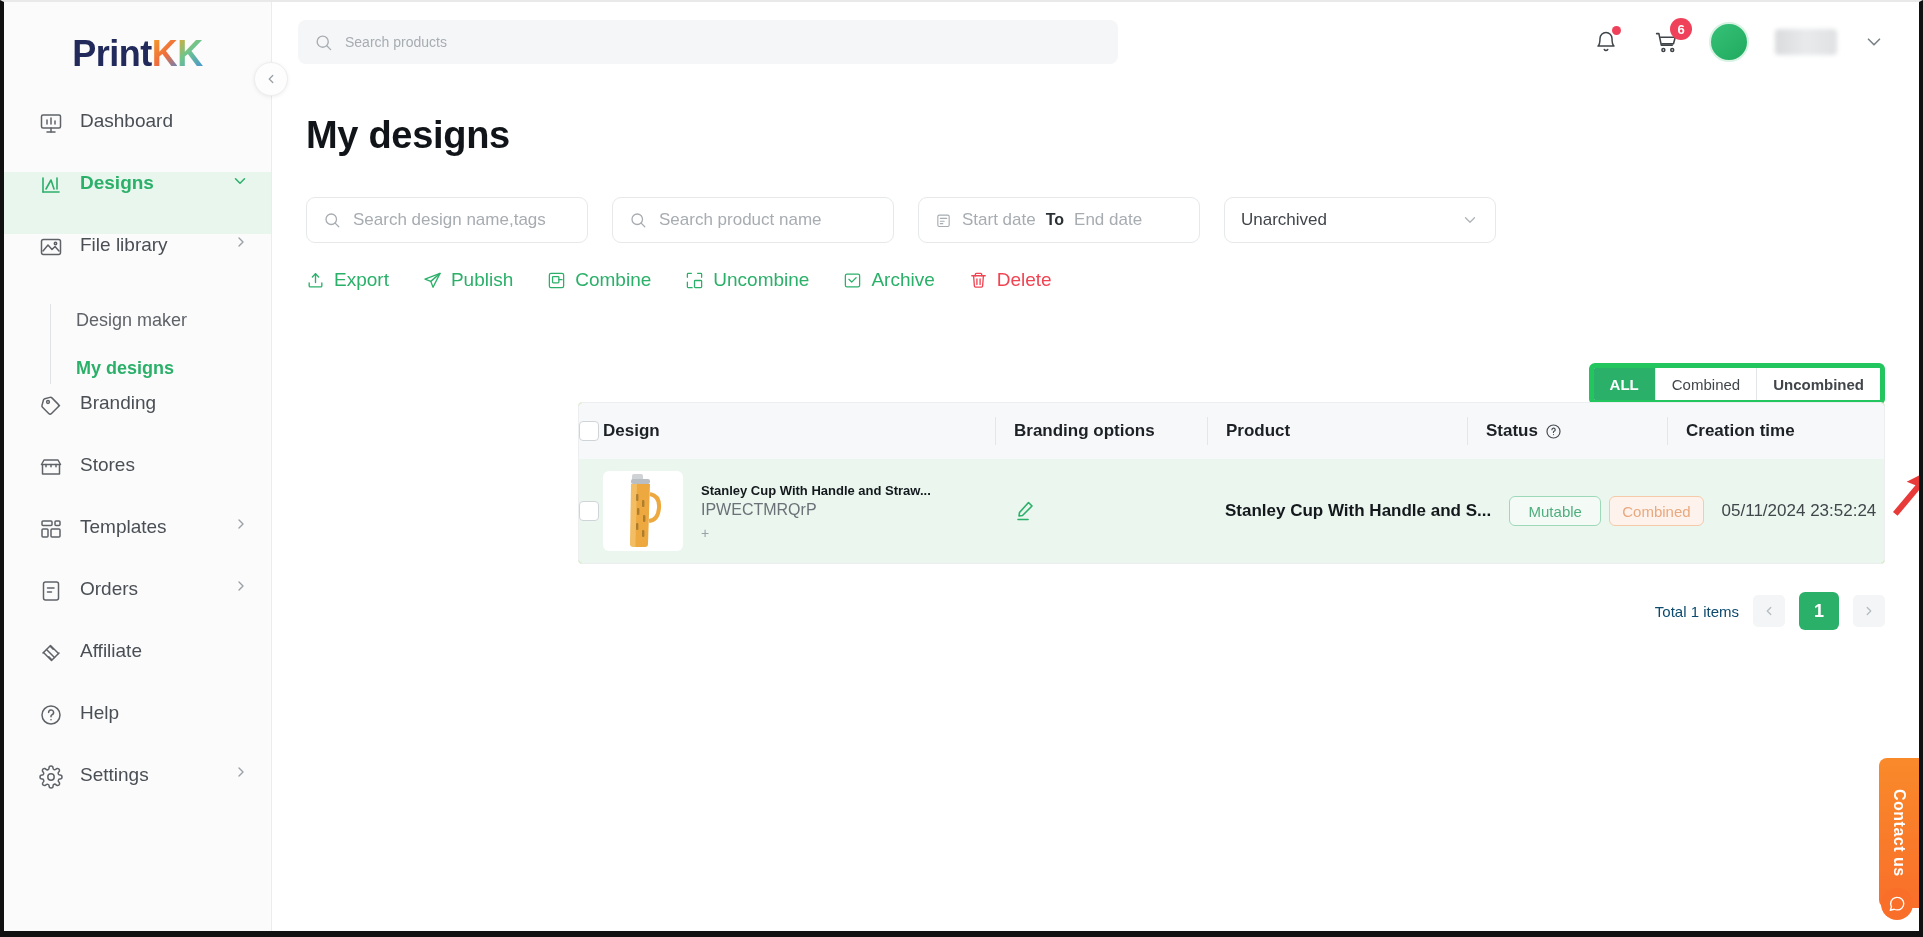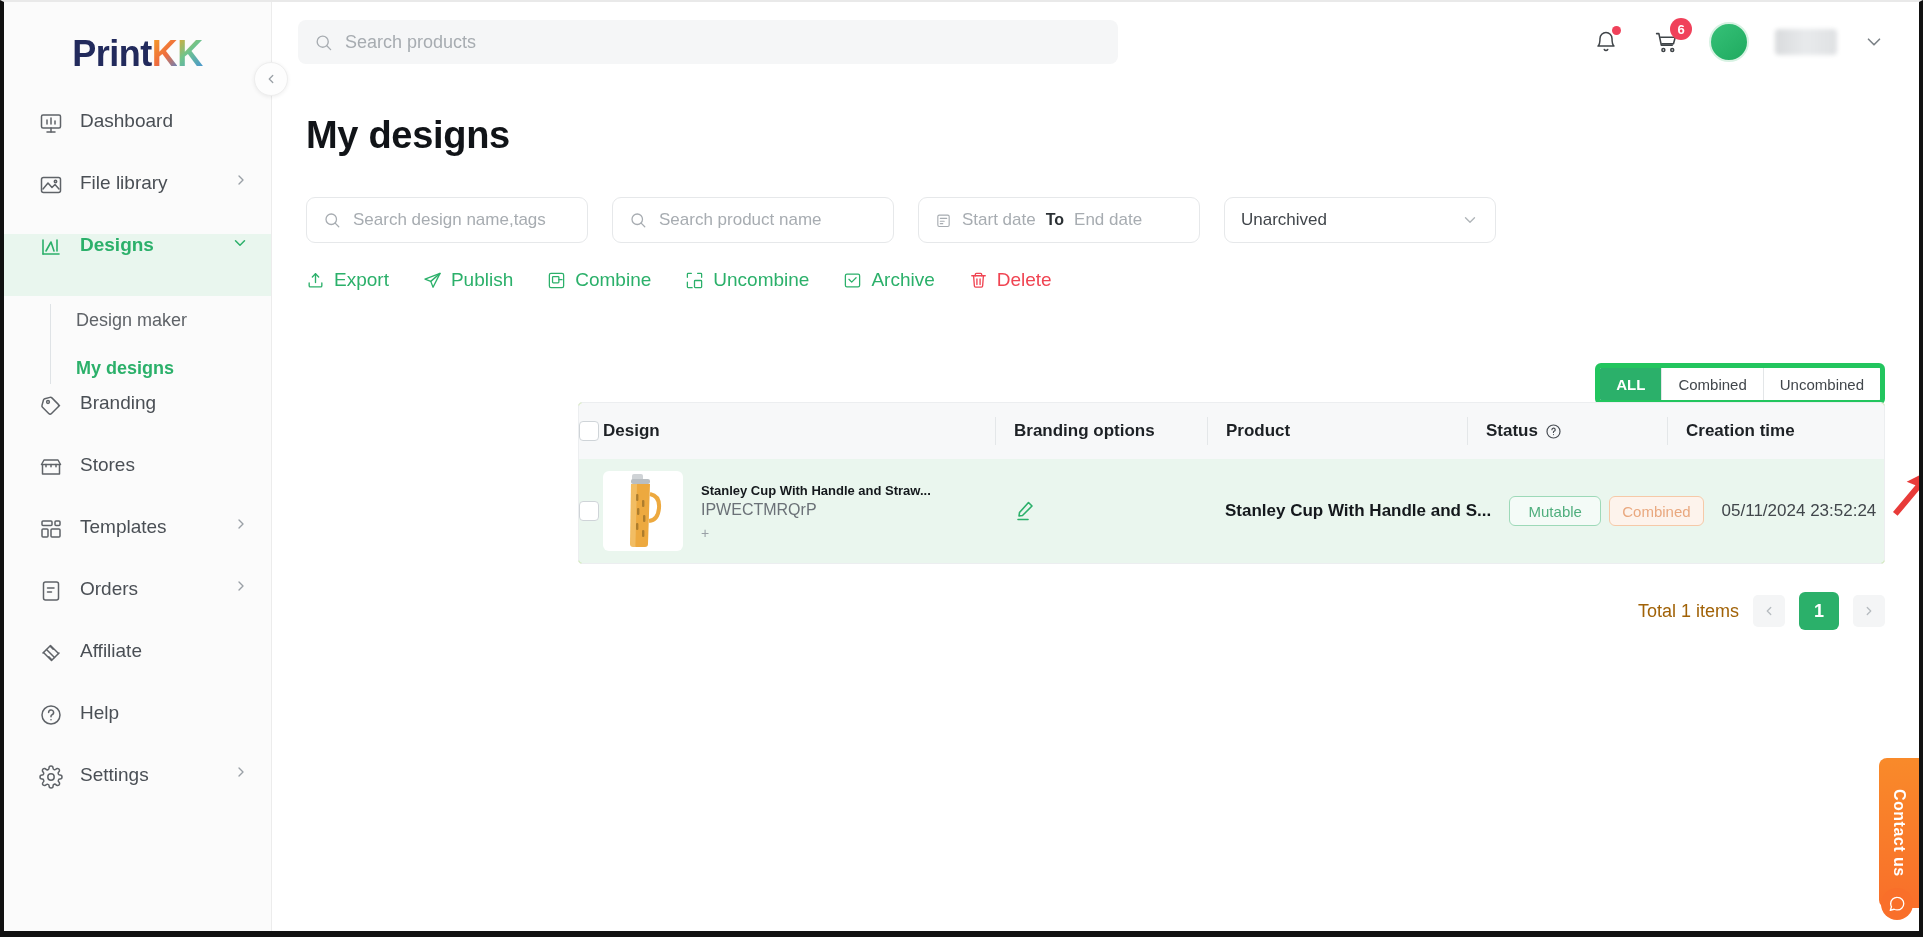--- a/index.html
+++ b/index.html
@@ -94,7 +94,7 @@
     width: 820px; height: 44px; border-radius: 8px;
     background: #f5f6f7;
     display: flex; align-items: center; gap: 12px; padding: 0 16px;
-    color: #a7acb1; font-size: 18px;
+    color: #a7acb1; font-size: 14px;
   }
   .topbar-right {
     margin-left: auto; display: flex; align-items: center; gap: 26px;

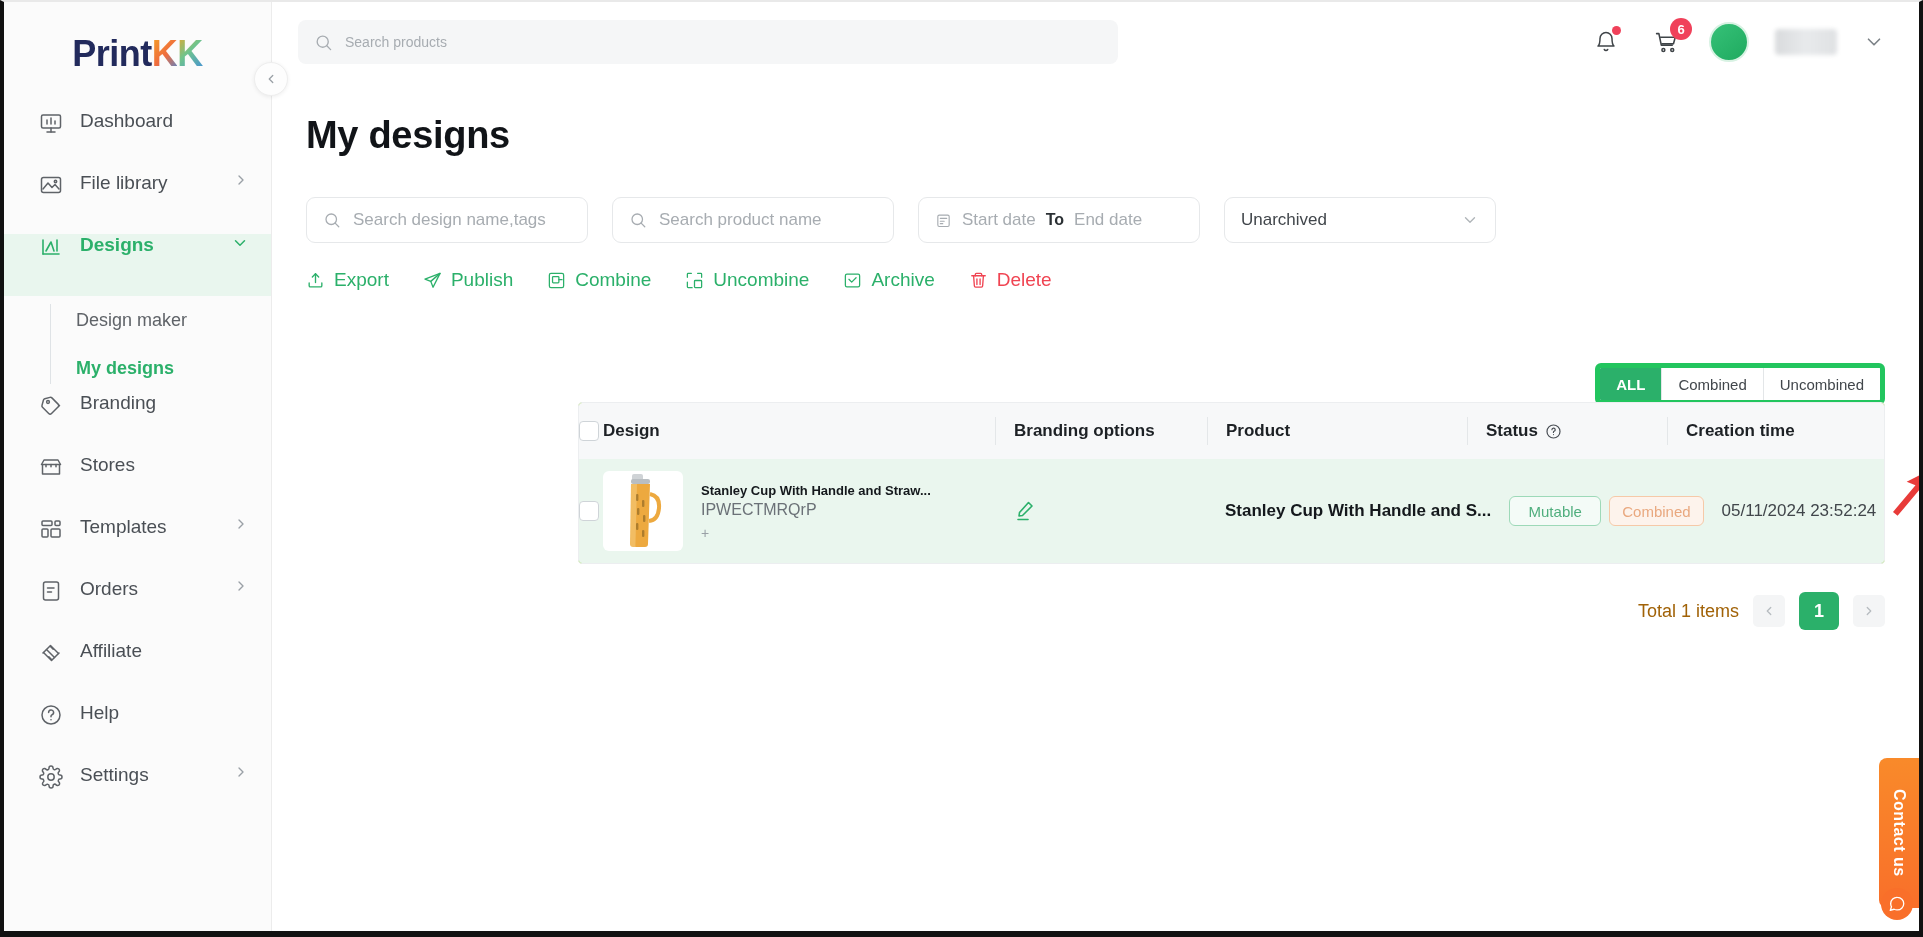--- a/index.html
+++ b/index.html
@@ -298,22 +298,6 @@
       <span class="lbl">Dashboard</span>
     </div>
 
-    <div class="nav-item">
-      <span class="ico">
-        <svg width="24" height="24" viewBox="0 0 24 24" fill="none" stroke="currentColor" stroke-width="1.5" stroke-linecap="round" stroke-linejoin="round">
-            <rect x="2.5" y="4.5" width="19" height="15" rx="2"></rect>
-            <polyline points="4 16 9 10 13 14.5 16 11.5 20 16"></polyline>
-            <circle cx="16.5" cy="8.5" r="1.2"></circle>
-          </svg>
-      </span>
-      <span class="lbl">File library</span>
-      <span class="chev">
-        <svg width="16" height="16" viewBox="0 0 24 24" fill="none" stroke="currentColor" stroke-width="2" stroke-linecap="round" stroke-linejoin="round">
-            <polyline points="9 18 15 12 9 6"></polyline>
-          </svg>
-      </span>
-    </div>
-
     <div class="nav-item active">
       <span class="ico">
         <svg width="24" height="24" viewBox="0 0 24 24" fill="none" stroke="currentColor" stroke-width="1.6" stroke-linecap="round" stroke-linejoin="round">
@@ -327,6 +311,22 @@
       <span class="chev">
         <svg width="18" height="18" viewBox="0 0 24 24" fill="none" stroke="currentColor" stroke-width="2" stroke-linecap="round" stroke-linejoin="round">
             <polyline points="6 9 12 15 18 9"></polyline>
+          </svg>
+      </span>
+    </div>
+
+    <div class="nav-item">
+      <span class="ico">
+        <svg width="24" height="24" viewBox="0 0 24 24" fill="none" stroke="currentColor" stroke-width="1.5" stroke-linecap="round" stroke-linejoin="round">
+            <rect x="2.5" y="4.5" width="19" height="15" rx="2"></rect>
+            <polyline points="4 16 9 10 13 14.5 16 11.5 20 16"></polyline>
+            <circle cx="16.5" cy="8.5" r="1.2"></circle>
+          </svg>
+      </span>
+      <span class="lbl">File library</span>
+      <span class="chev">
+        <svg width="16" height="16" viewBox="0 0 24 24" fill="none" stroke="currentColor" stroke-width="2" stroke-linecap="round" stroke-linejoin="round">
+            <polyline points="9 18 15 12 9 6"></polyline>
           </svg>
       </span>
     </div>

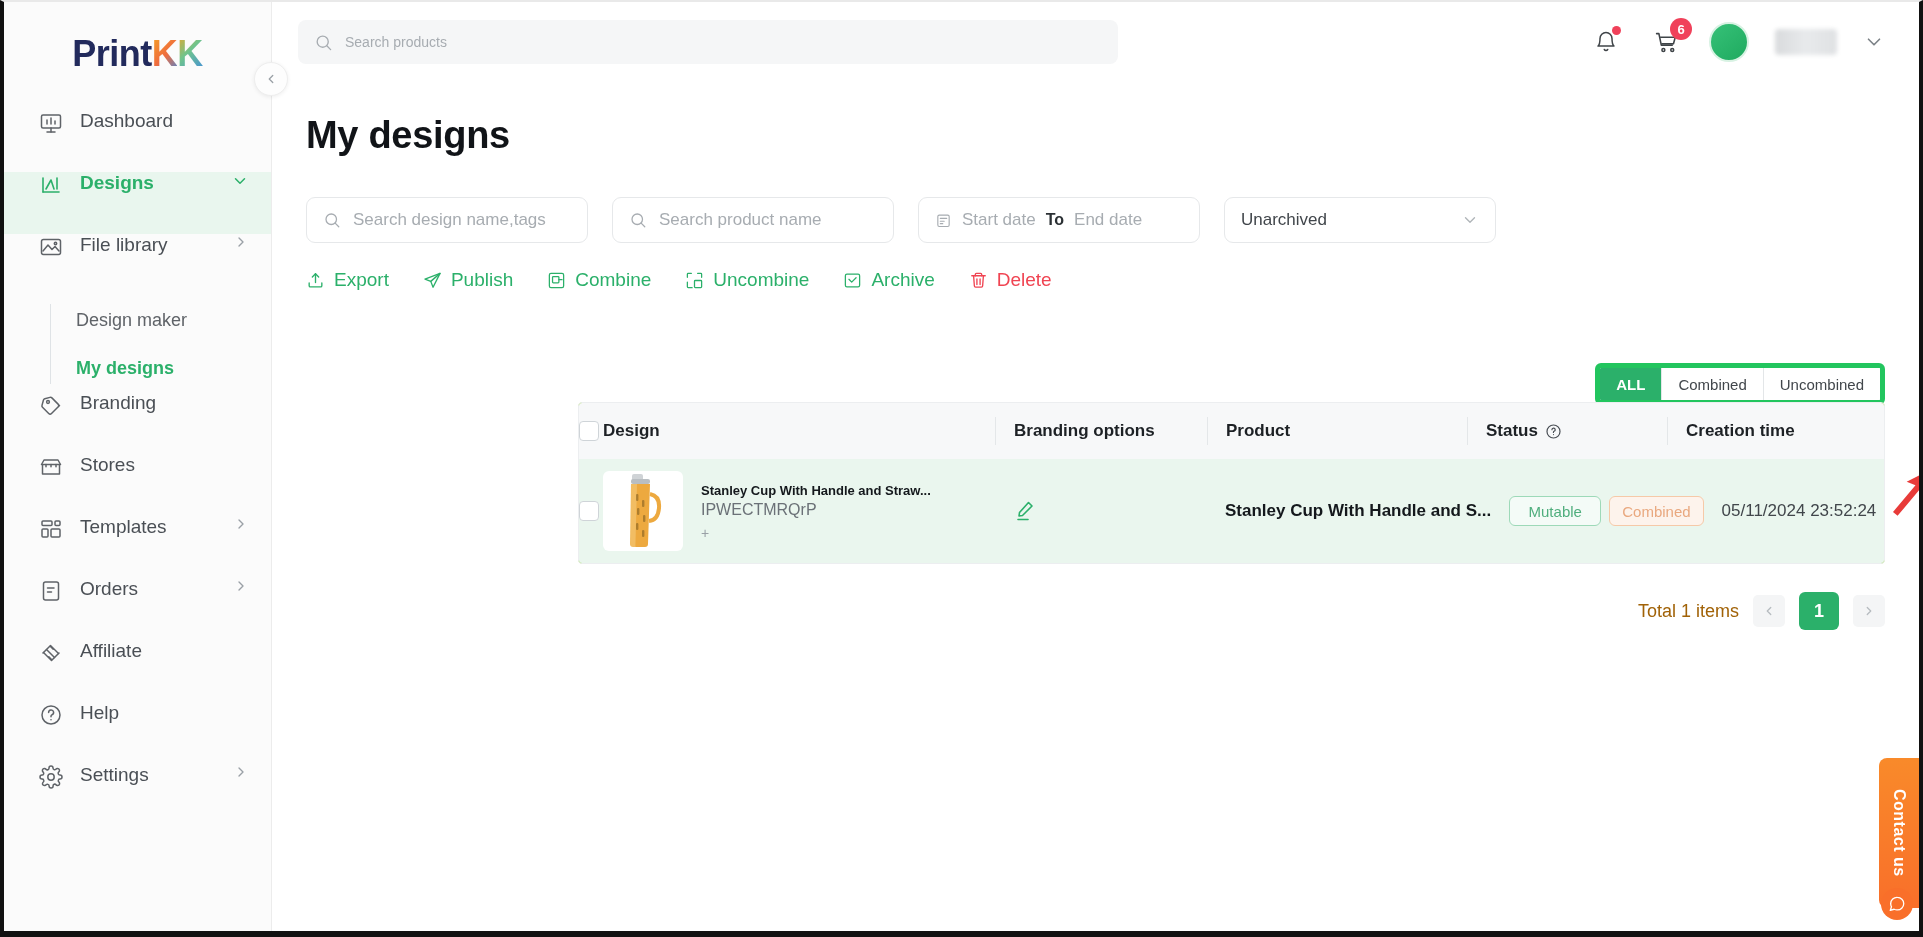--- a/index.html
+++ b/index.html
@@ -167,7 +167,7 @@
     font-size: 15px; color: #41464b; border-right: 1px solid #e3e6e8;
     background: #fff; cursor: pointer;
   }
-  .seg:last-child { border-right: none; }
+  .seg:last-child { border-right: none; font-weight: bold; }
   .seg.active { background: #2bb06a; color: #fff; font-weight: 700; }
 
   

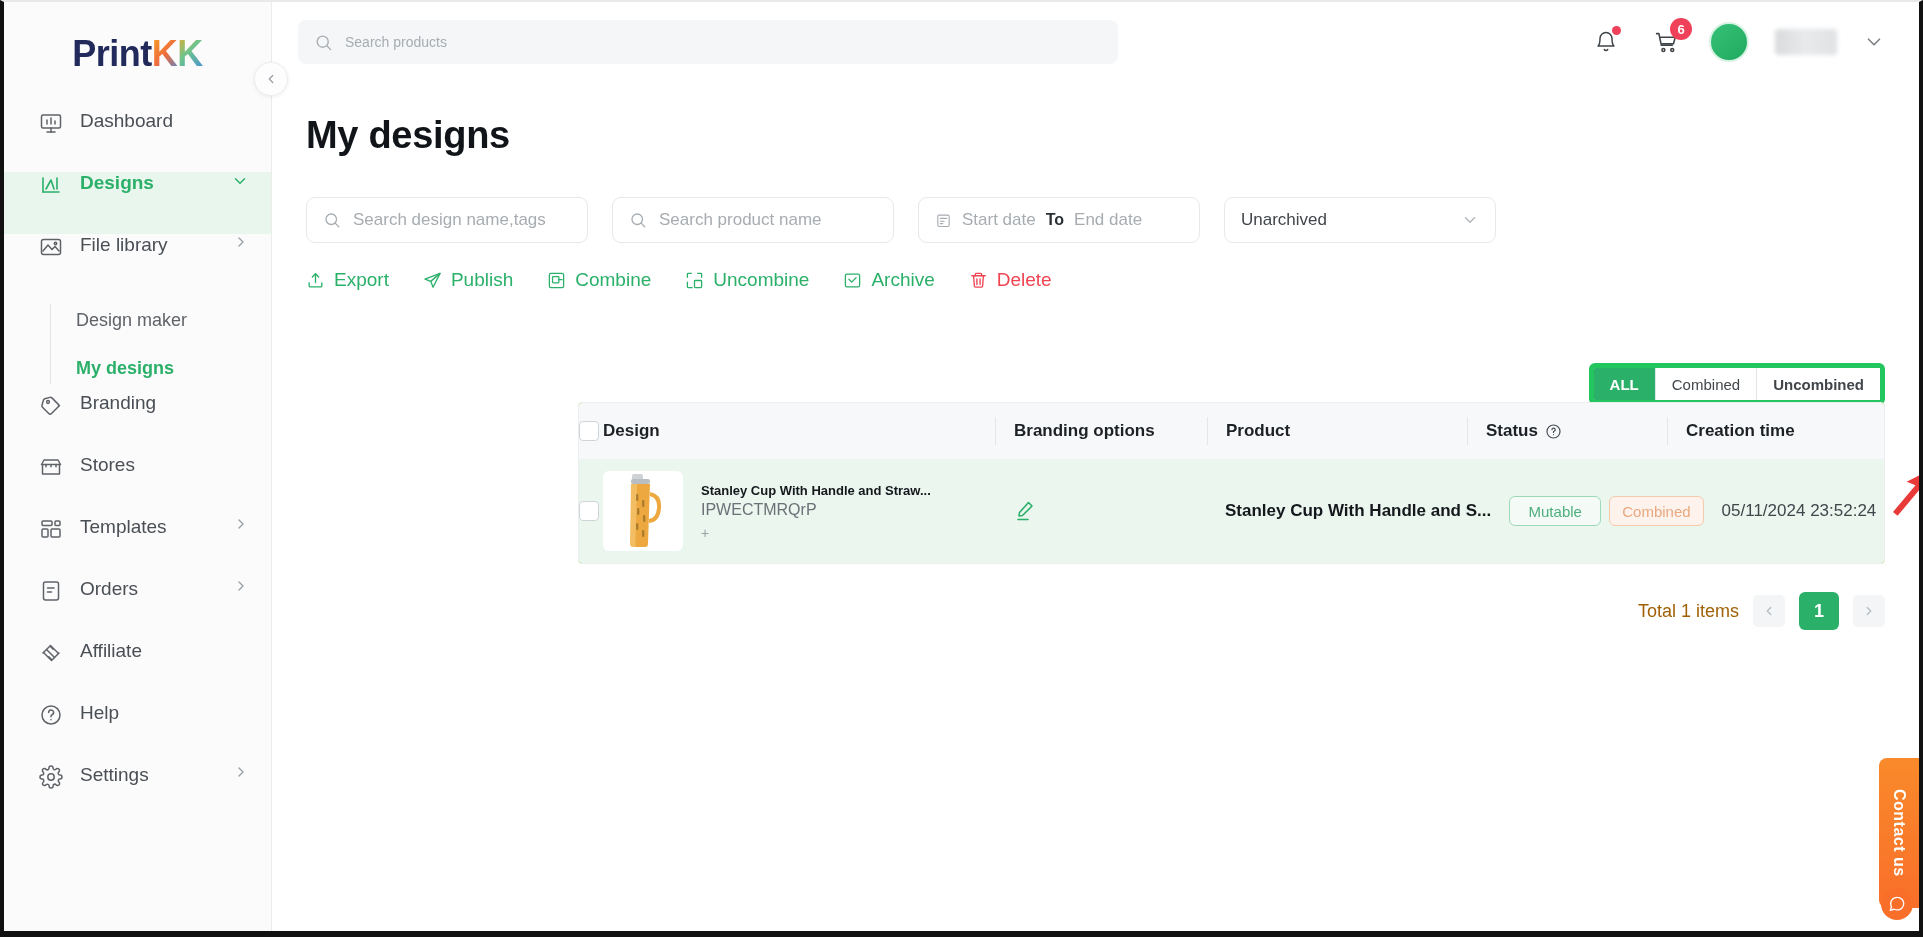--- a/index.html
+++ b/index.html
@@ -229,7 +229,7 @@
     position: absolute; right: 34px; top: 510px;
     display: flex; align-items: center; gap: 14px;
   }
-  .total-txt { font-size: 18px; color: #a16207; }
+  .total-txt { font-size: 15px; color: #0c4a6e; }
   .pg-arrow {
     width: 32px; height: 32px; border-radius: 5px; background: #f4f5f6;
     display: flex; align-items: center; justify-content: center; color: #b6bbbf;

